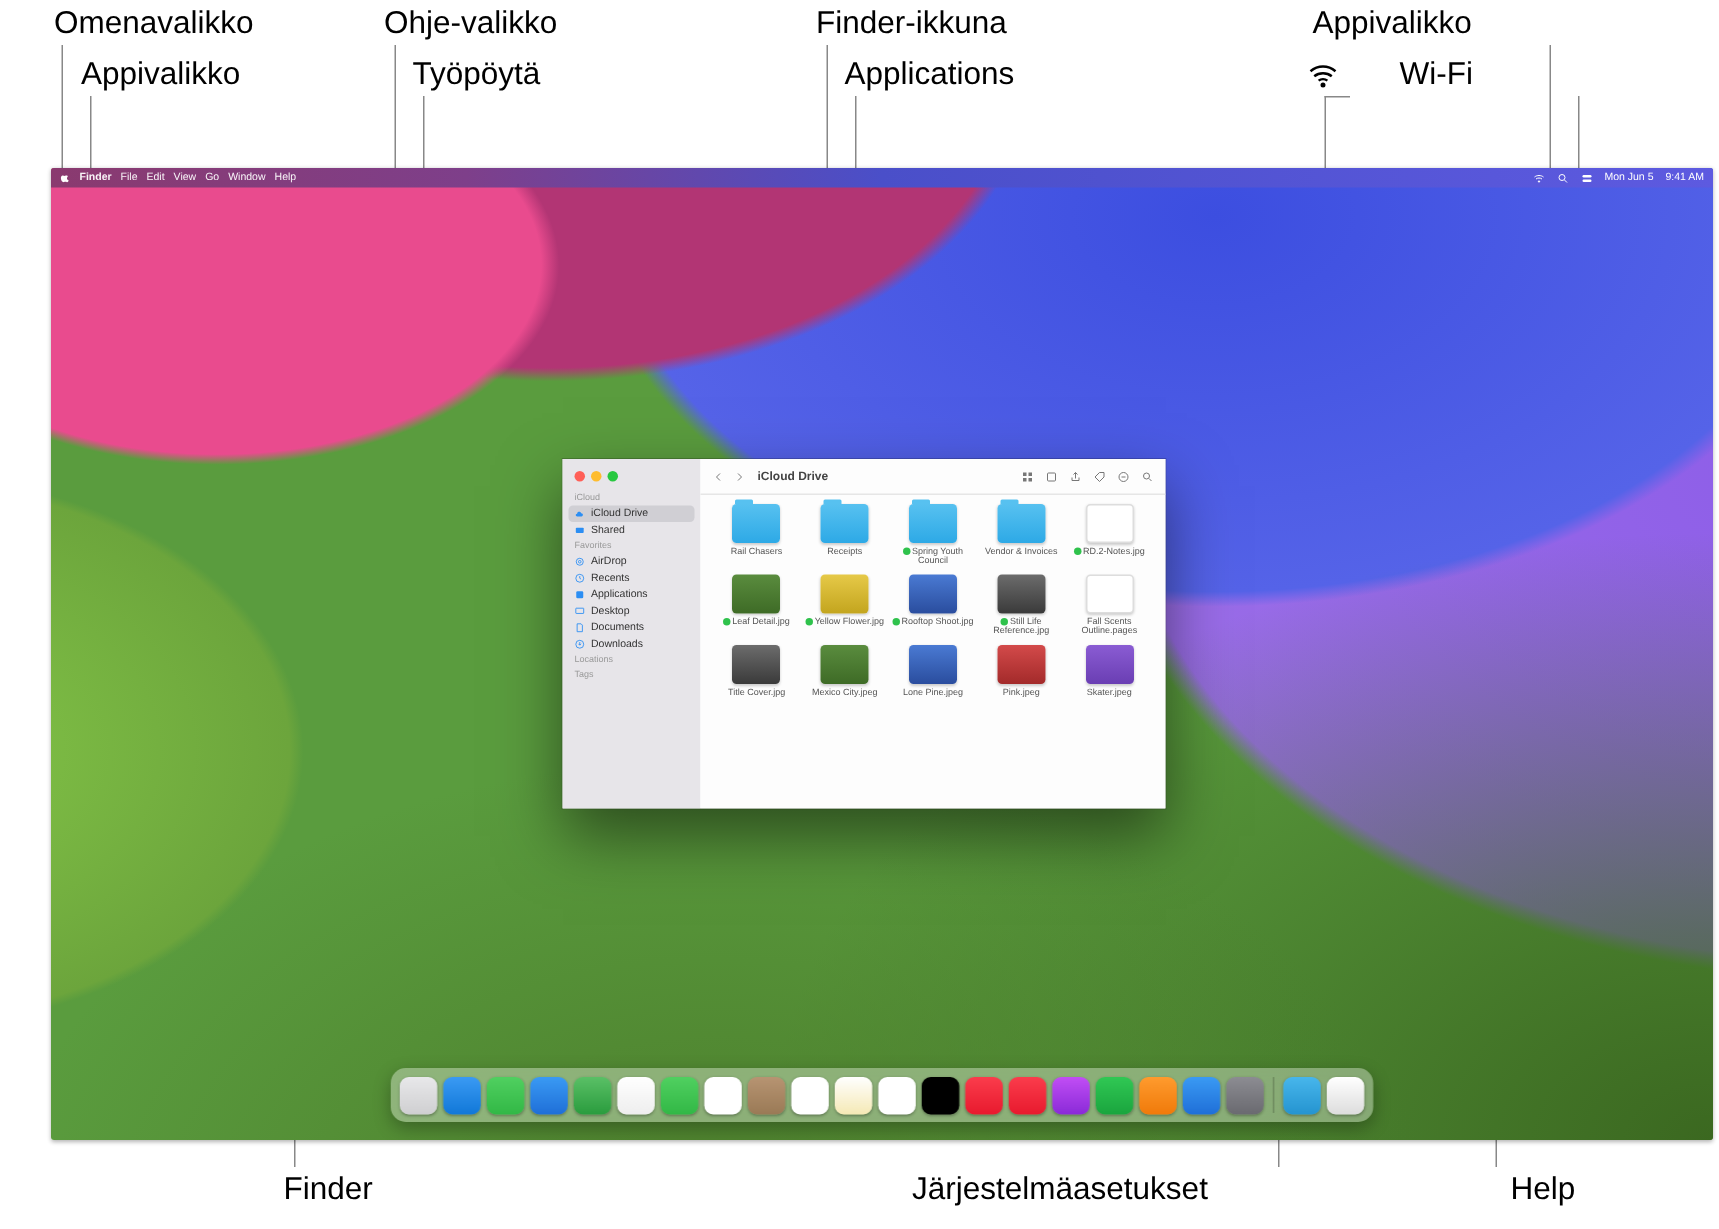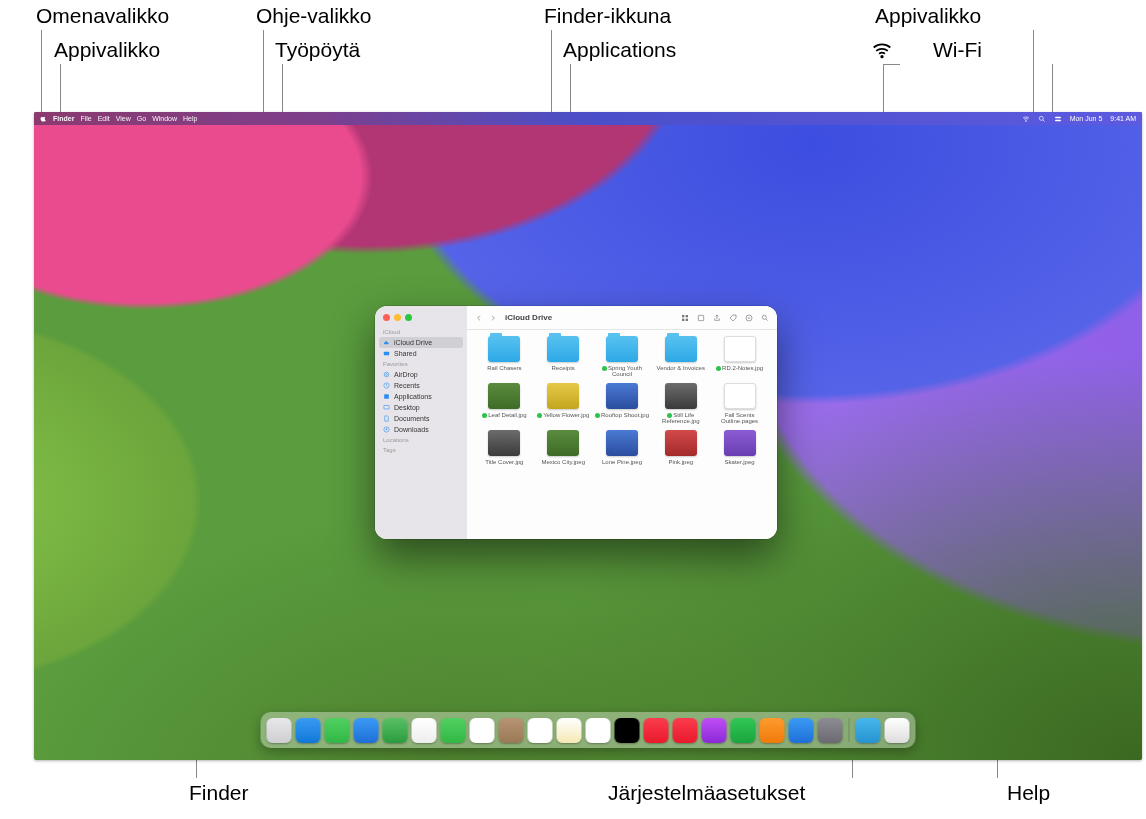--- a/index.html
+++ b/index.html
@@ -34,7 +34,7 @@
 .menubar .right svg { width:8px; height:8px; }
 
 
-.finder { position: absolute; left: 341px; top: 194px; width: 402px; height: 233px; border-radius: 12px; overflow:hidden; box-shadow: 0 18px 40px rgba(0,0,0,.5), 0 0 0 .5px rgba(0,0,0,.25); background:#fff; display:flex; }
+.finder { position: absolute; left: 341px; top: 194px; width: 402px; height: 233px; border-radius: 0; overflow:hidden; box-shadow: 0 18px 40px rgba(0,0,0,.5), 0 0 0 .5px rgba(0,0,0,.25); background:#fff; display:flex; }
 .fsidebar { width: 92px; background:#e7e5e9; padding:6px 4px; font-size:7px; color:#333; }
 .fsidebar .traffic { display:flex; gap:4px; padding:2px 4px 6px; }
 .traffic span { width:7px; height:7px; border-radius:50%; display:block; }

